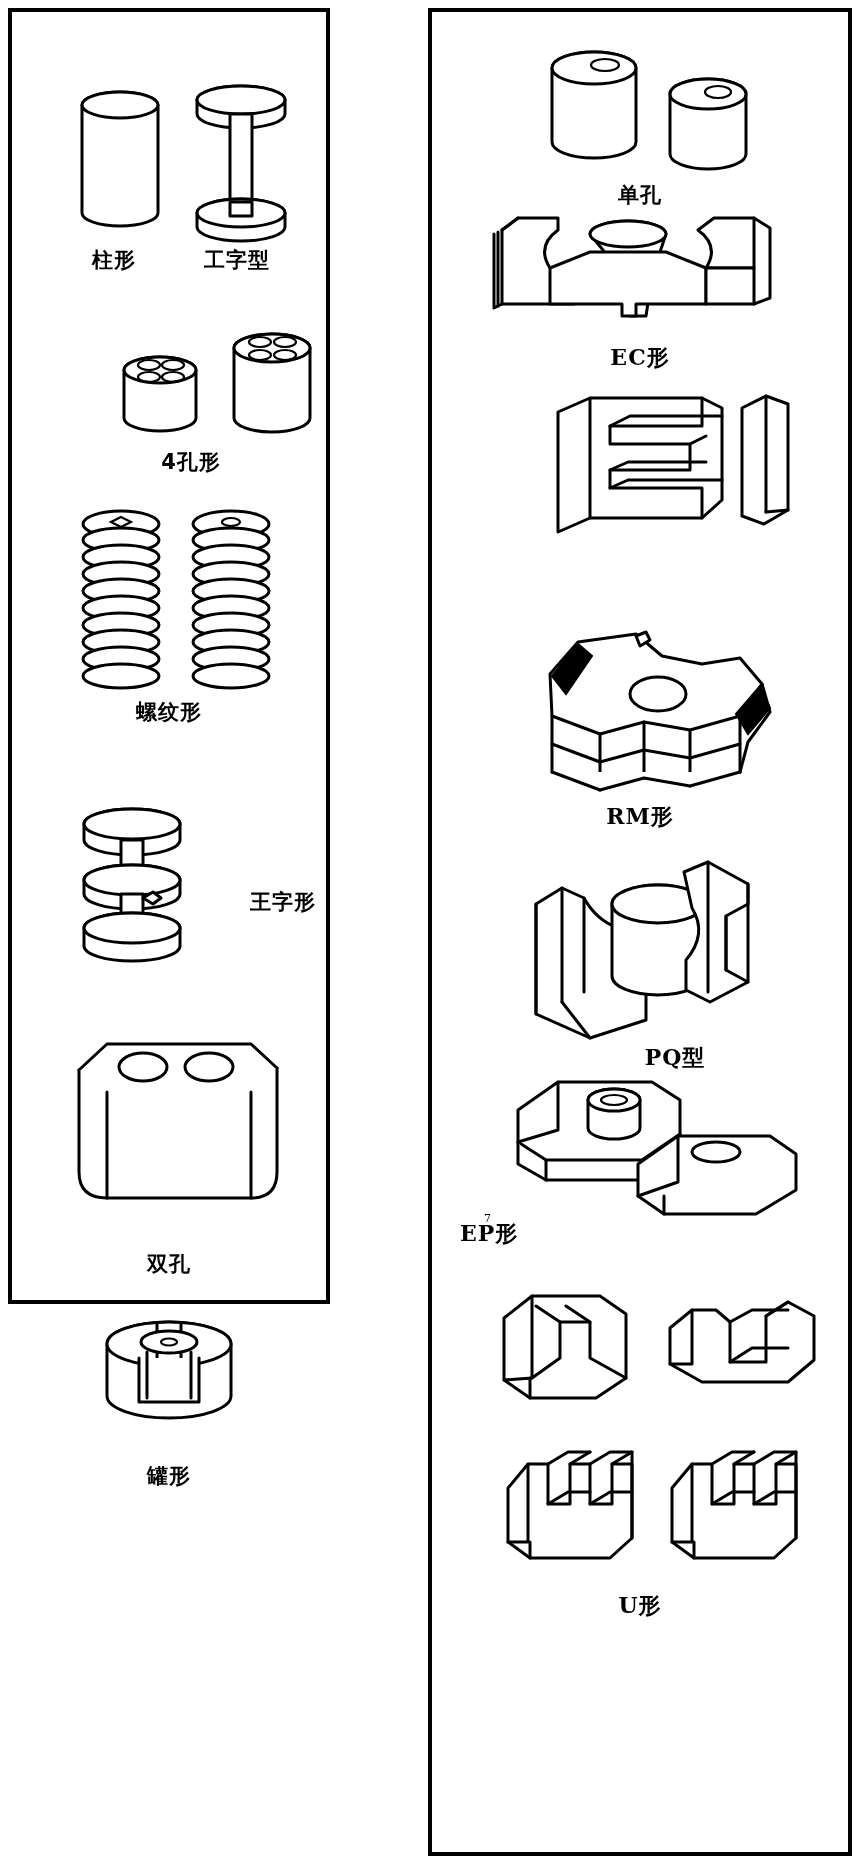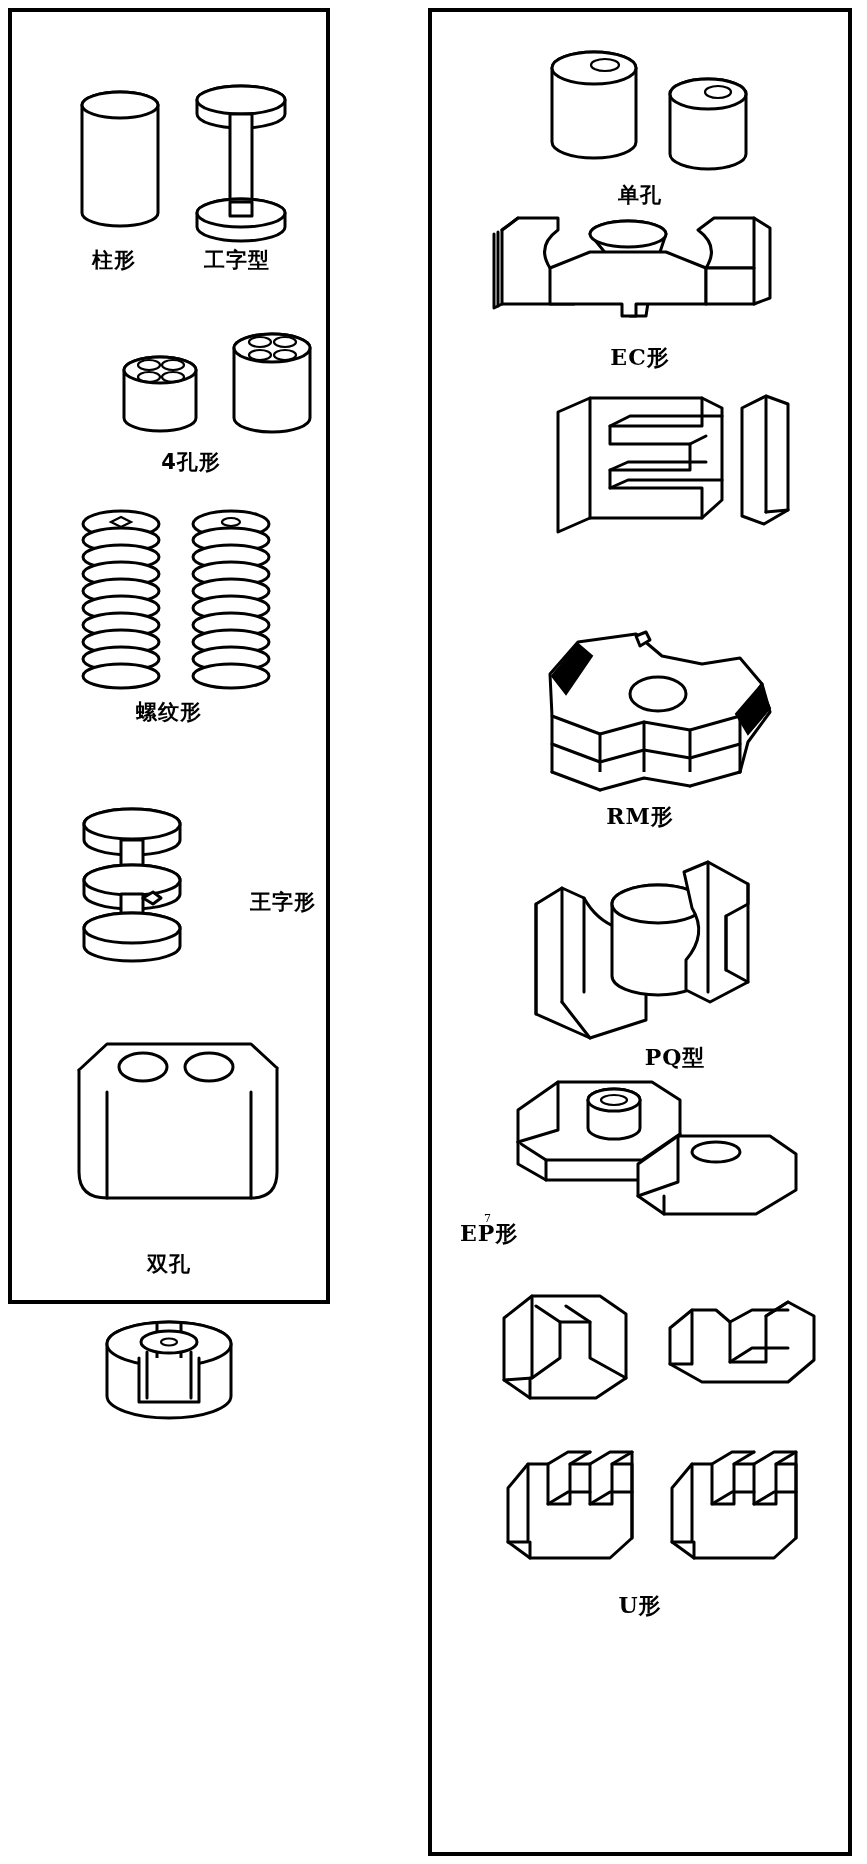--- a/index.html
+++ b/index.html
@@ -186,6 +186,7 @@
         <path class="ln" d="M172 50 L172 96"></path>
       </svg>
     </div>
+    <div class="caption" style="margin-top:14px;">罐形</div>
   </div>
 
 </div>

